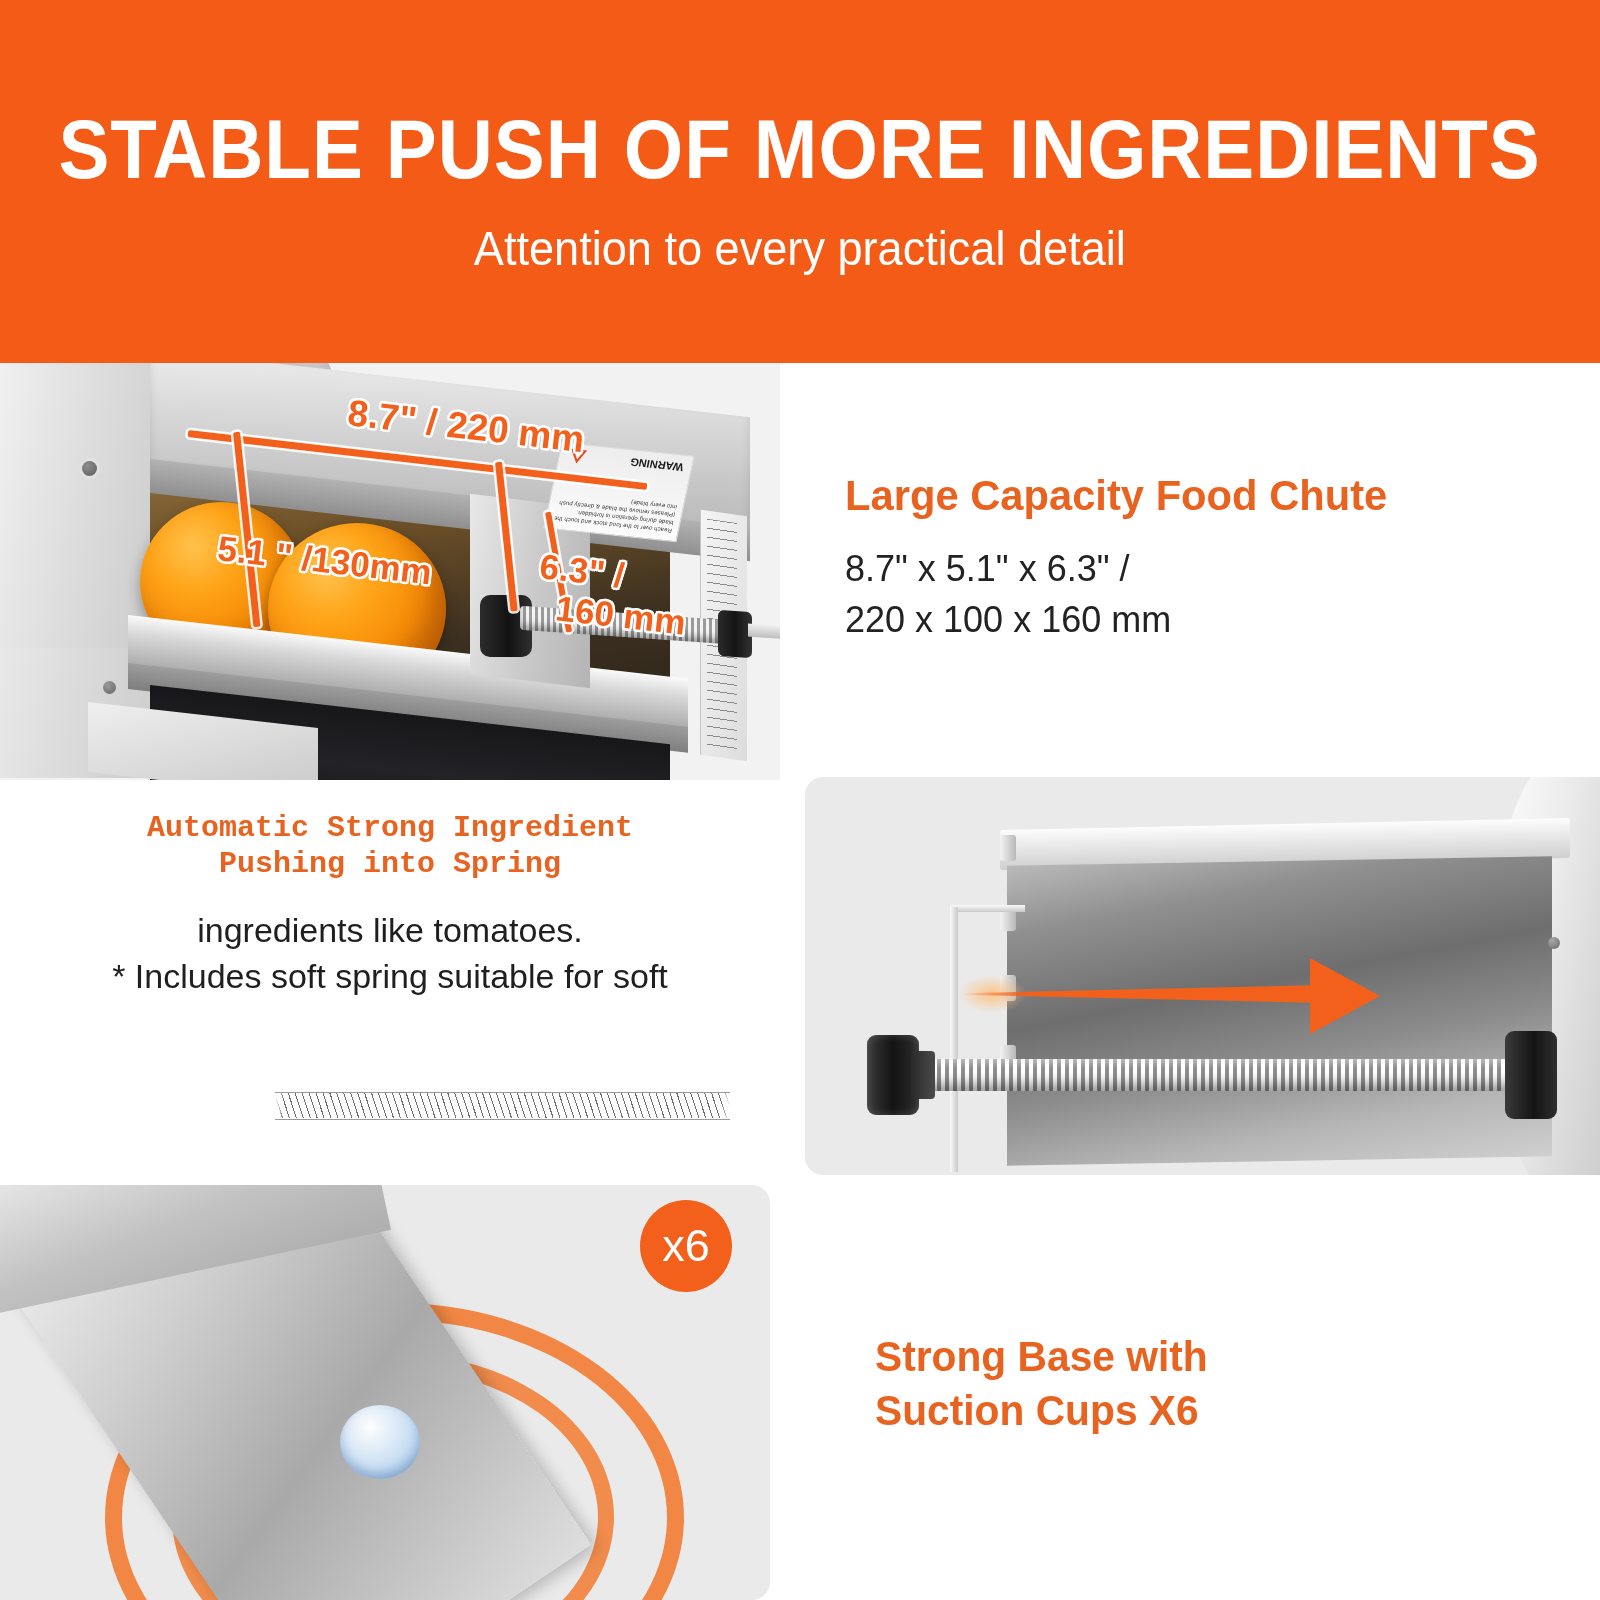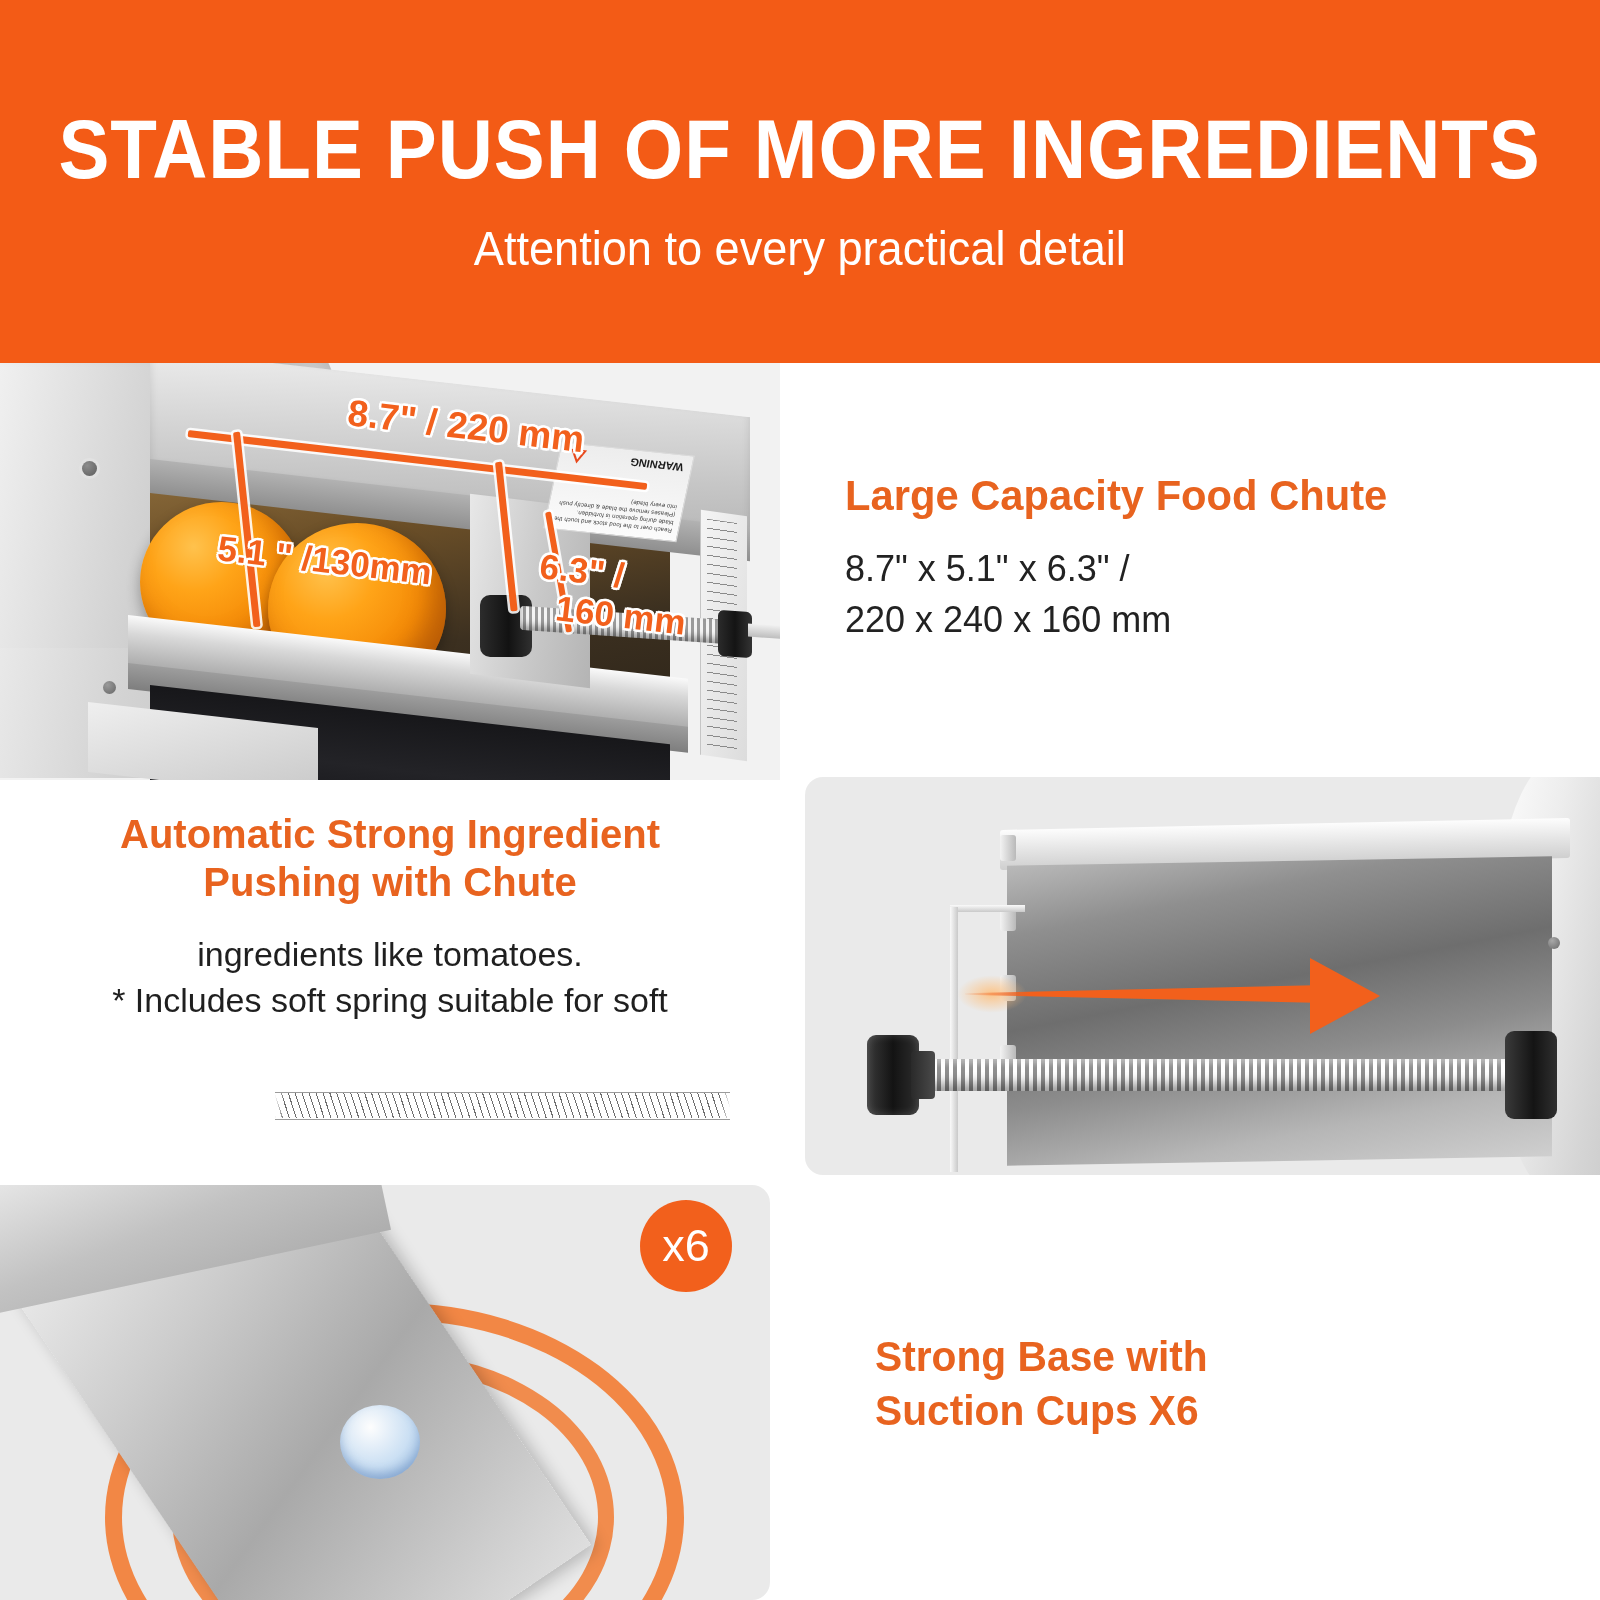--- a/index.html
+++ b/index.html
@@ -238,7 +238,7 @@
     <div class="feat-h">Large Capacity Food Chute</div>
     <div class="feat-p">
       <div>8.7" x 5.1" x 6.3" /</div>
-      <div>220 x 240 x 160 mm</div>
+      <div>220 x 100 x 160 mm</div>
     </div>
   </div>
 

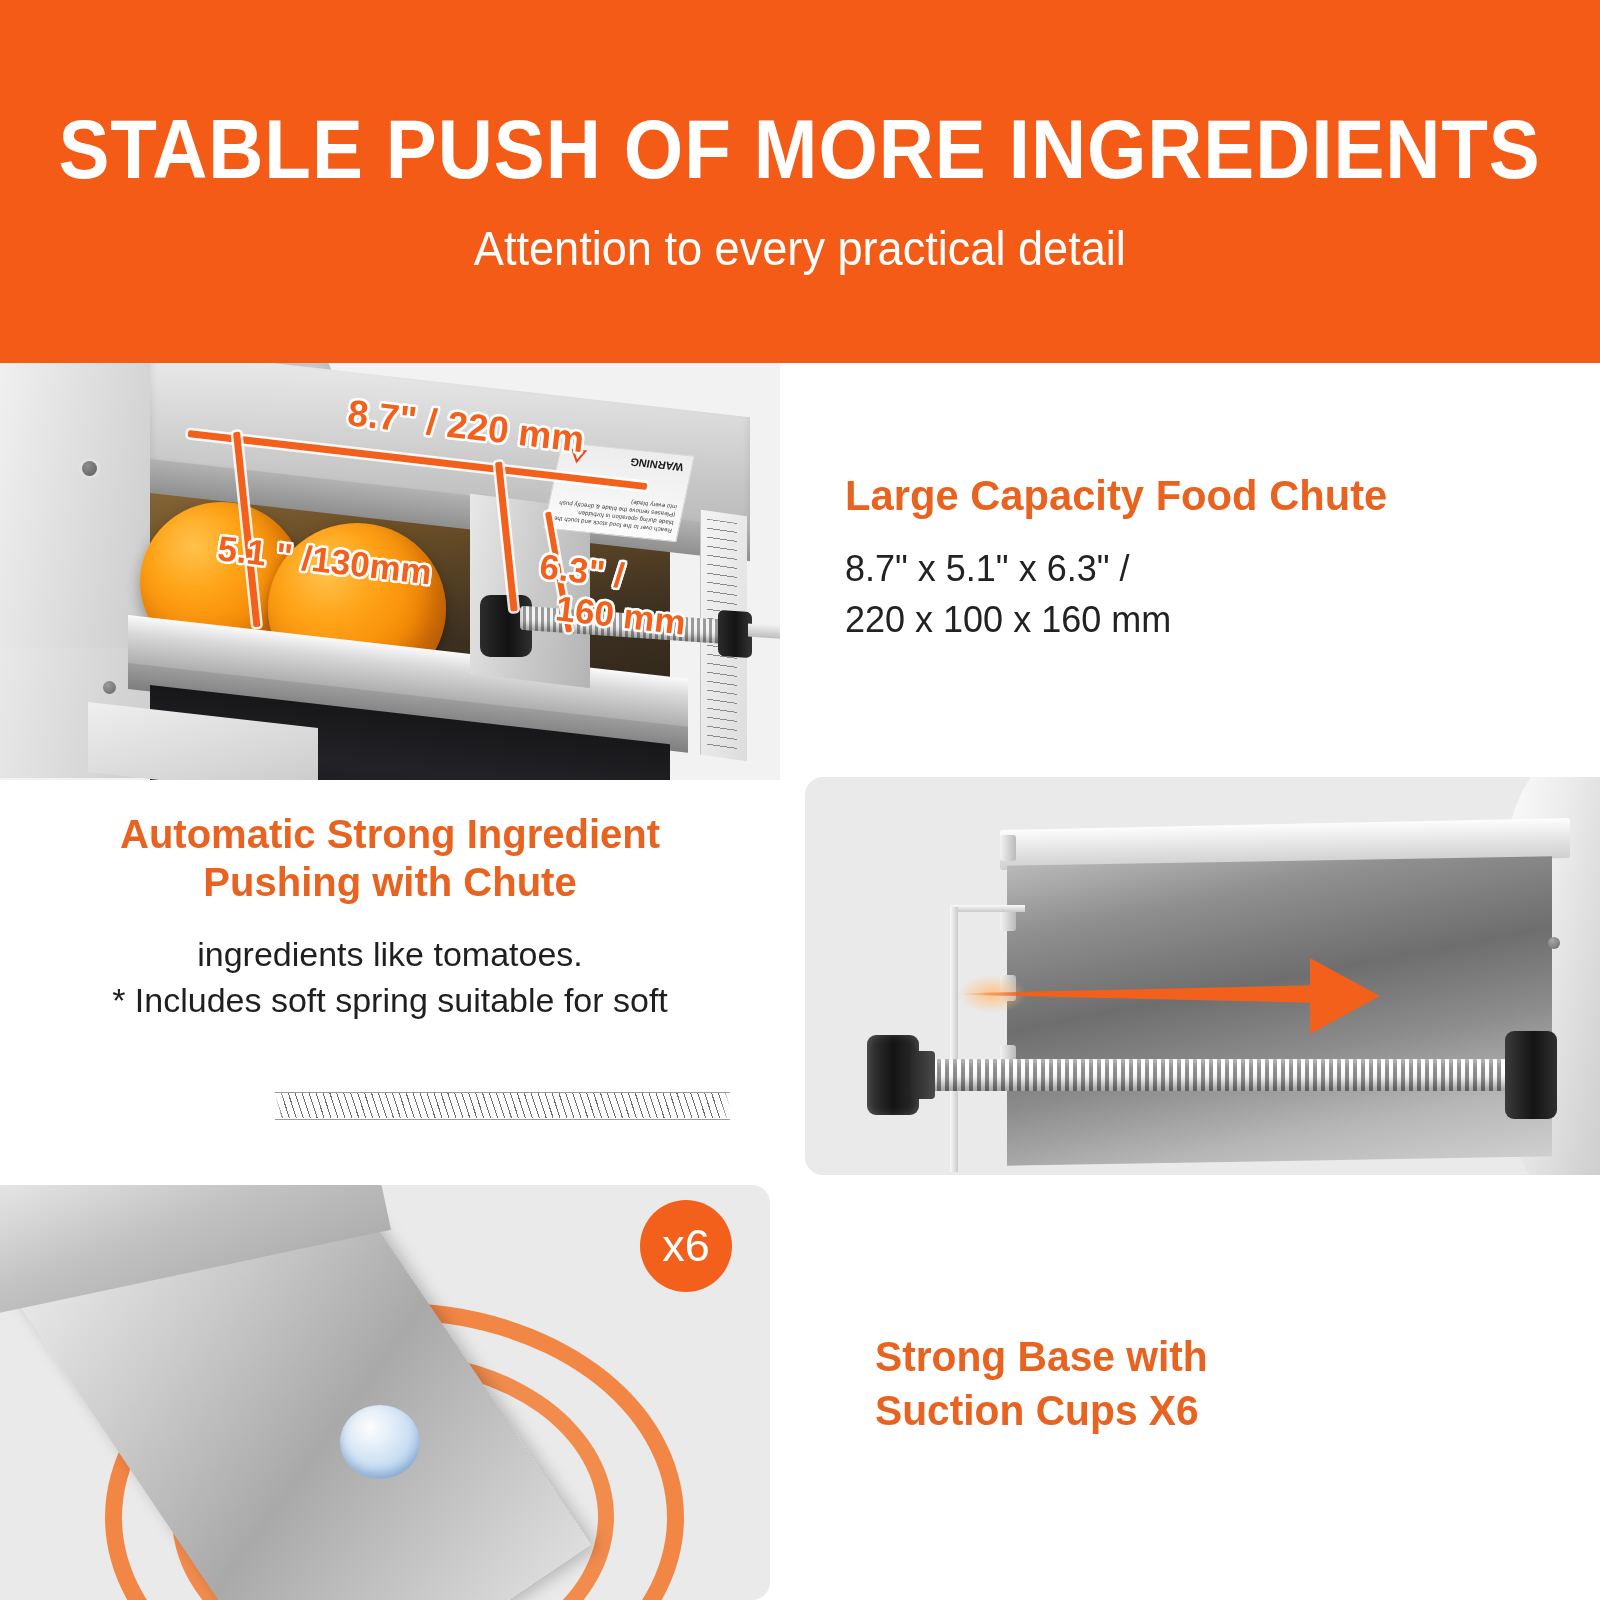--- a/index.html
+++ b/index.html
@@ -114,7 +114,7 @@
 
   
   #spring-text{position:absolute;left:40px;top:810px;width:700px;text-align:center;}
-  #spring-text .feat-h{font-size:40px;line-height:1.2;transform:none;}
+  #spring-text .feat-h{font-size:30px;line-height:1.2;transform:none;font-family:Liberation Mono, monospace;}
   #spring-text .feat-p{font-size:34px;line-height:1.34;margin-top:26px;color:#1f1f1f;}
   .spring-img{position:absolute;left:275px;top:1092px;width:455px;height:26px;
       background:

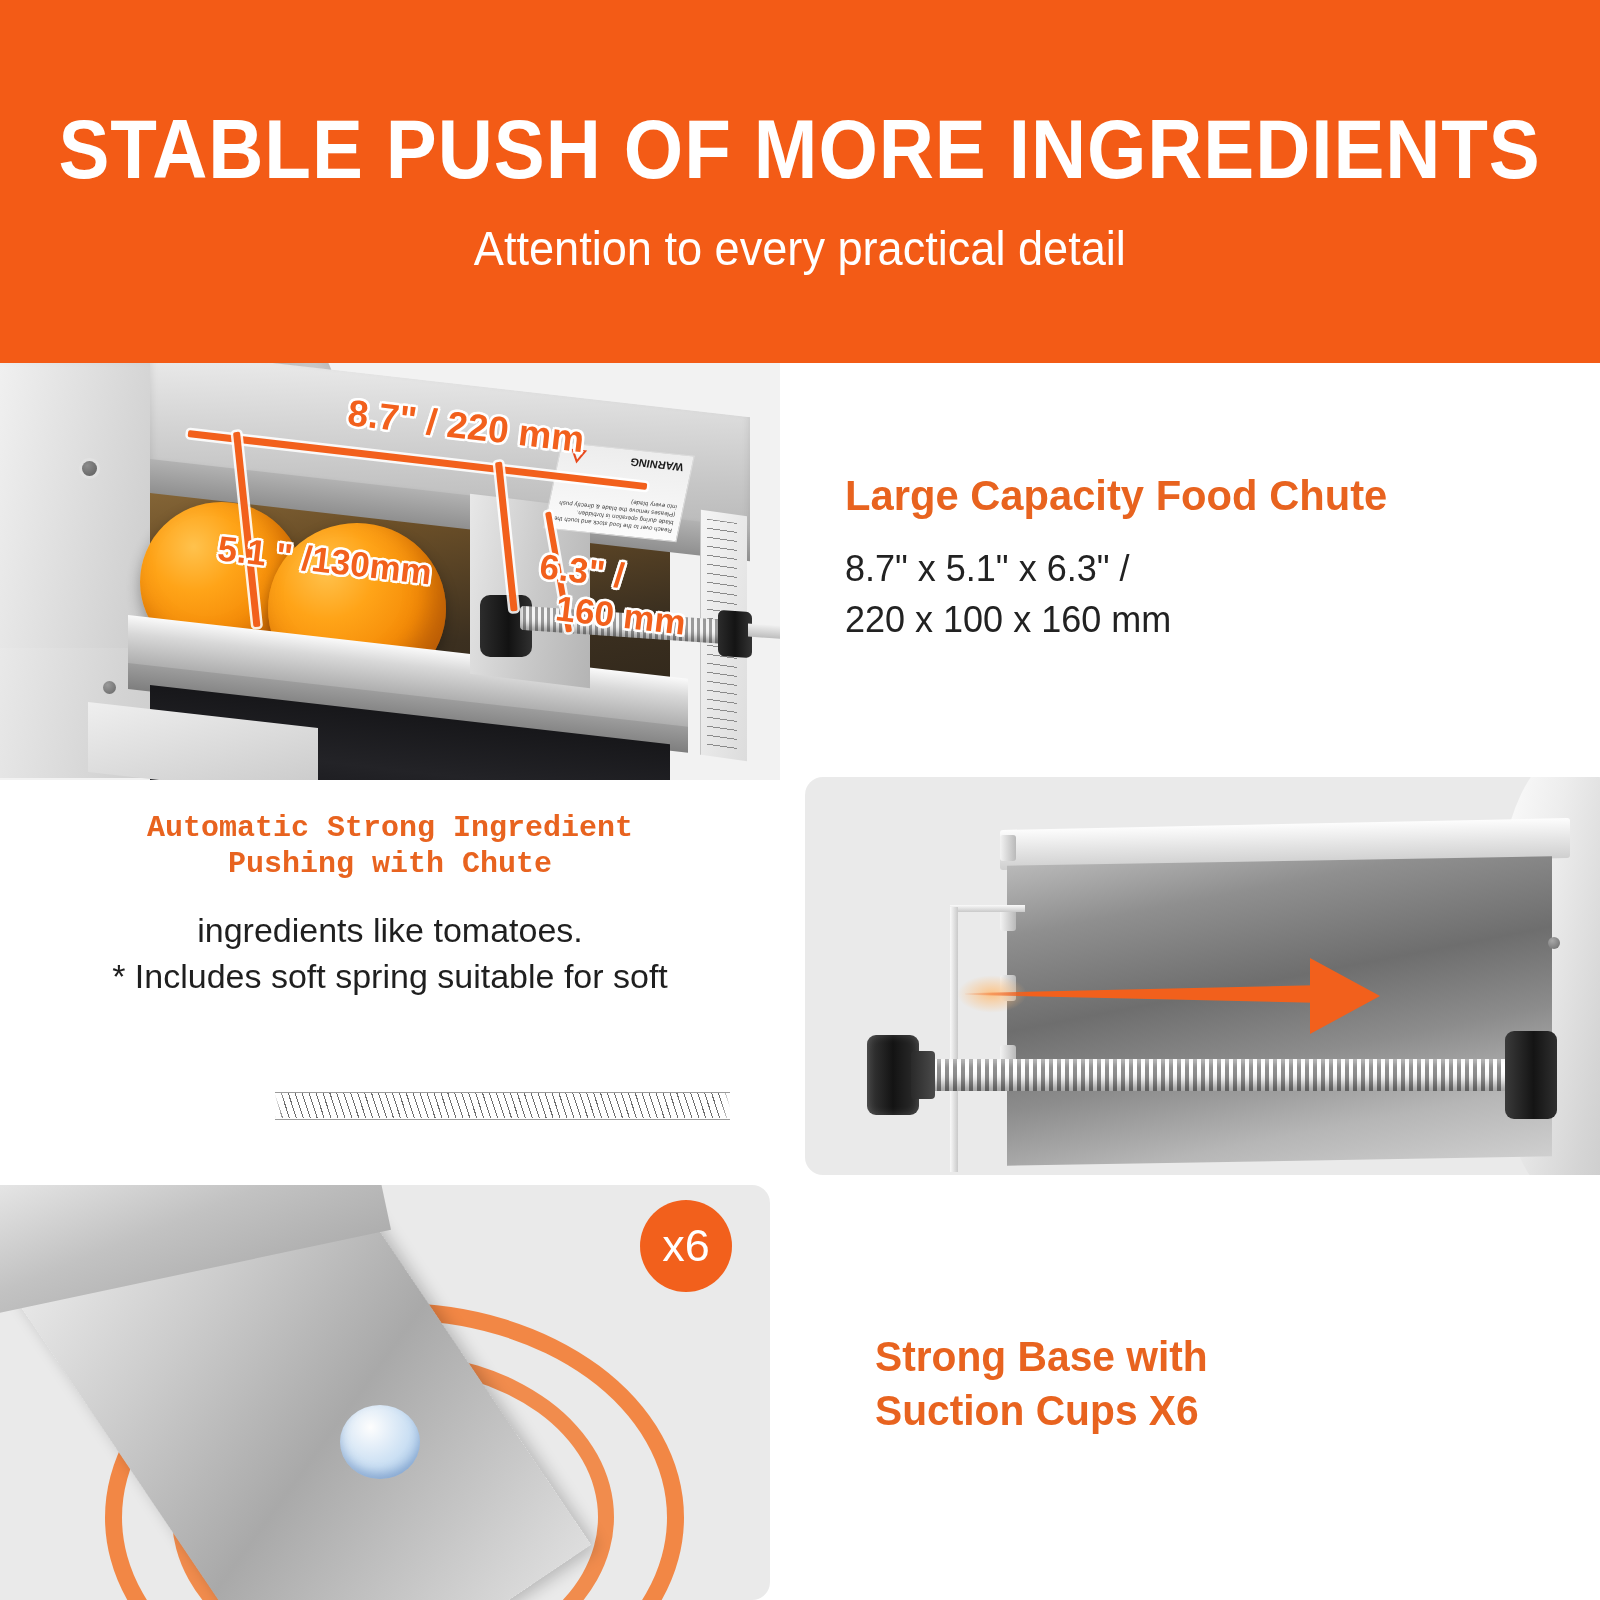--- a/index.html
+++ b/index.html
@@ -245,7 +245,7 @@
   <div id="spring-text">
     <div class="feat-h">
       <div>Automatic Strong Ingredient</div>
-      <div>Pushing with Chute</div>
+      <div>Pushing into Spring</div>
     </div>
     <div class="feat-p">
       <div>ingredients like tomatoes.</div>

